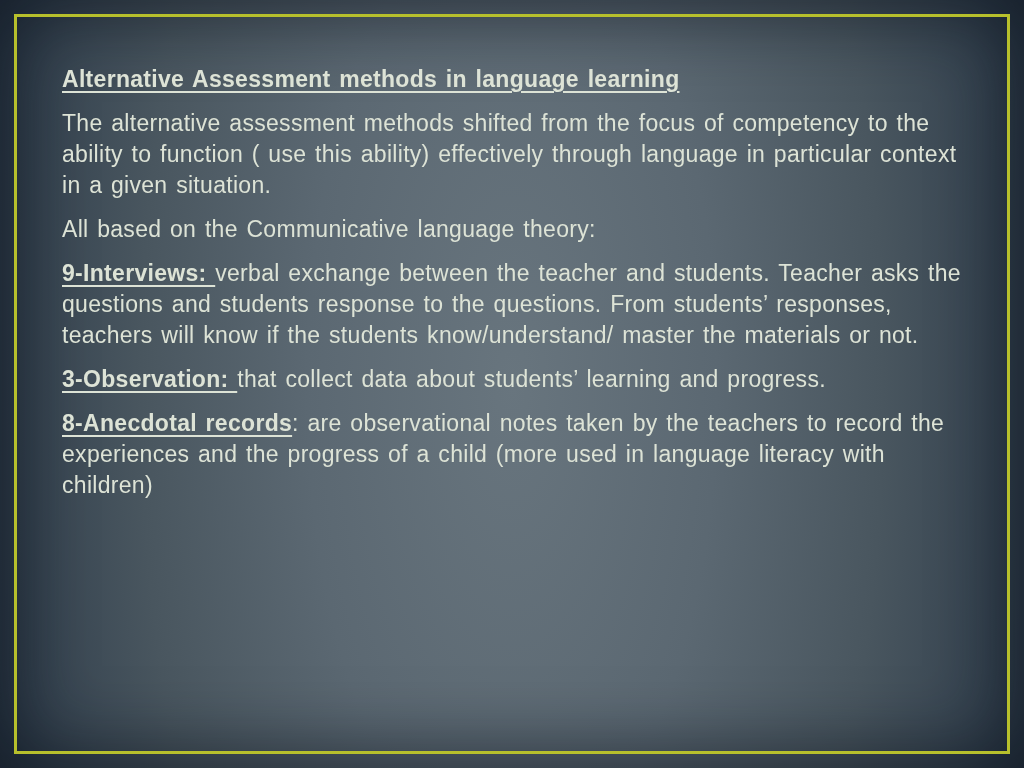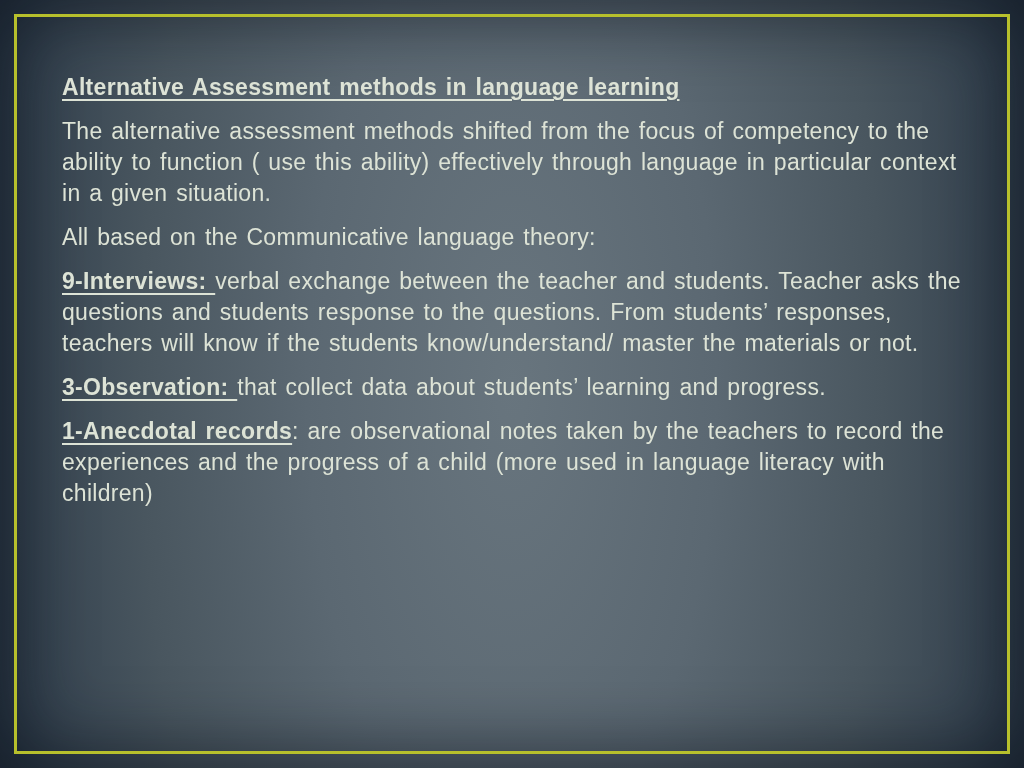--- a/index.html
+++ b/index.html
@@ -44,7 +44,7 @@
     word-spacing: 2px;
   }
   .content p {
-    margin: 8px 0 13px 0;
+    margin: 0 0 13px 0;
   }
   .lead {
     font-weight: bold;

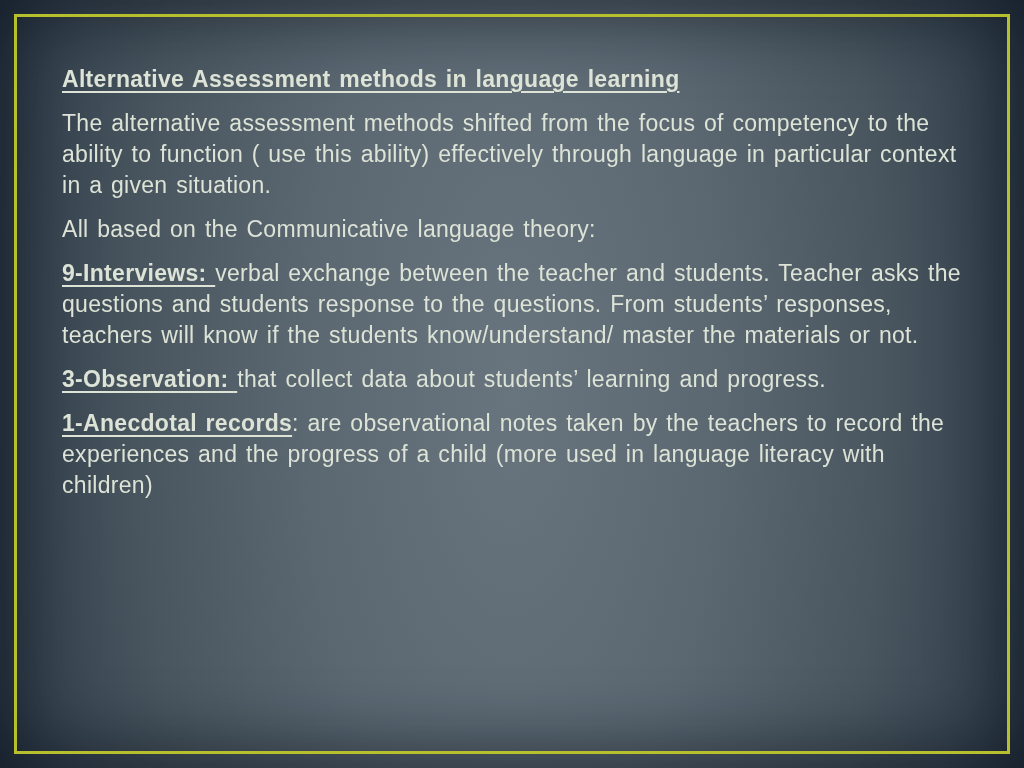--- a/index.html
+++ b/index.html
@@ -73,7 +73,7 @@
 
     <p><span class="lead">3-Observation: </span><span>that collect data about students’ learning and progress.</span></p>
 
-    <p><span class="lead">1-Anecdotal records</span><span>: are observational notes taken by the teachers to record the experiences and the progress of a child (more used in language literacy with children)</span></p>
+    <p><span class="lead">8-Anecdotal records</span><span>: are observational notes taken by the teachers to record the experiences and the progress of a child (more used in language literacy with children)</span></p>
 
 
   </div>

